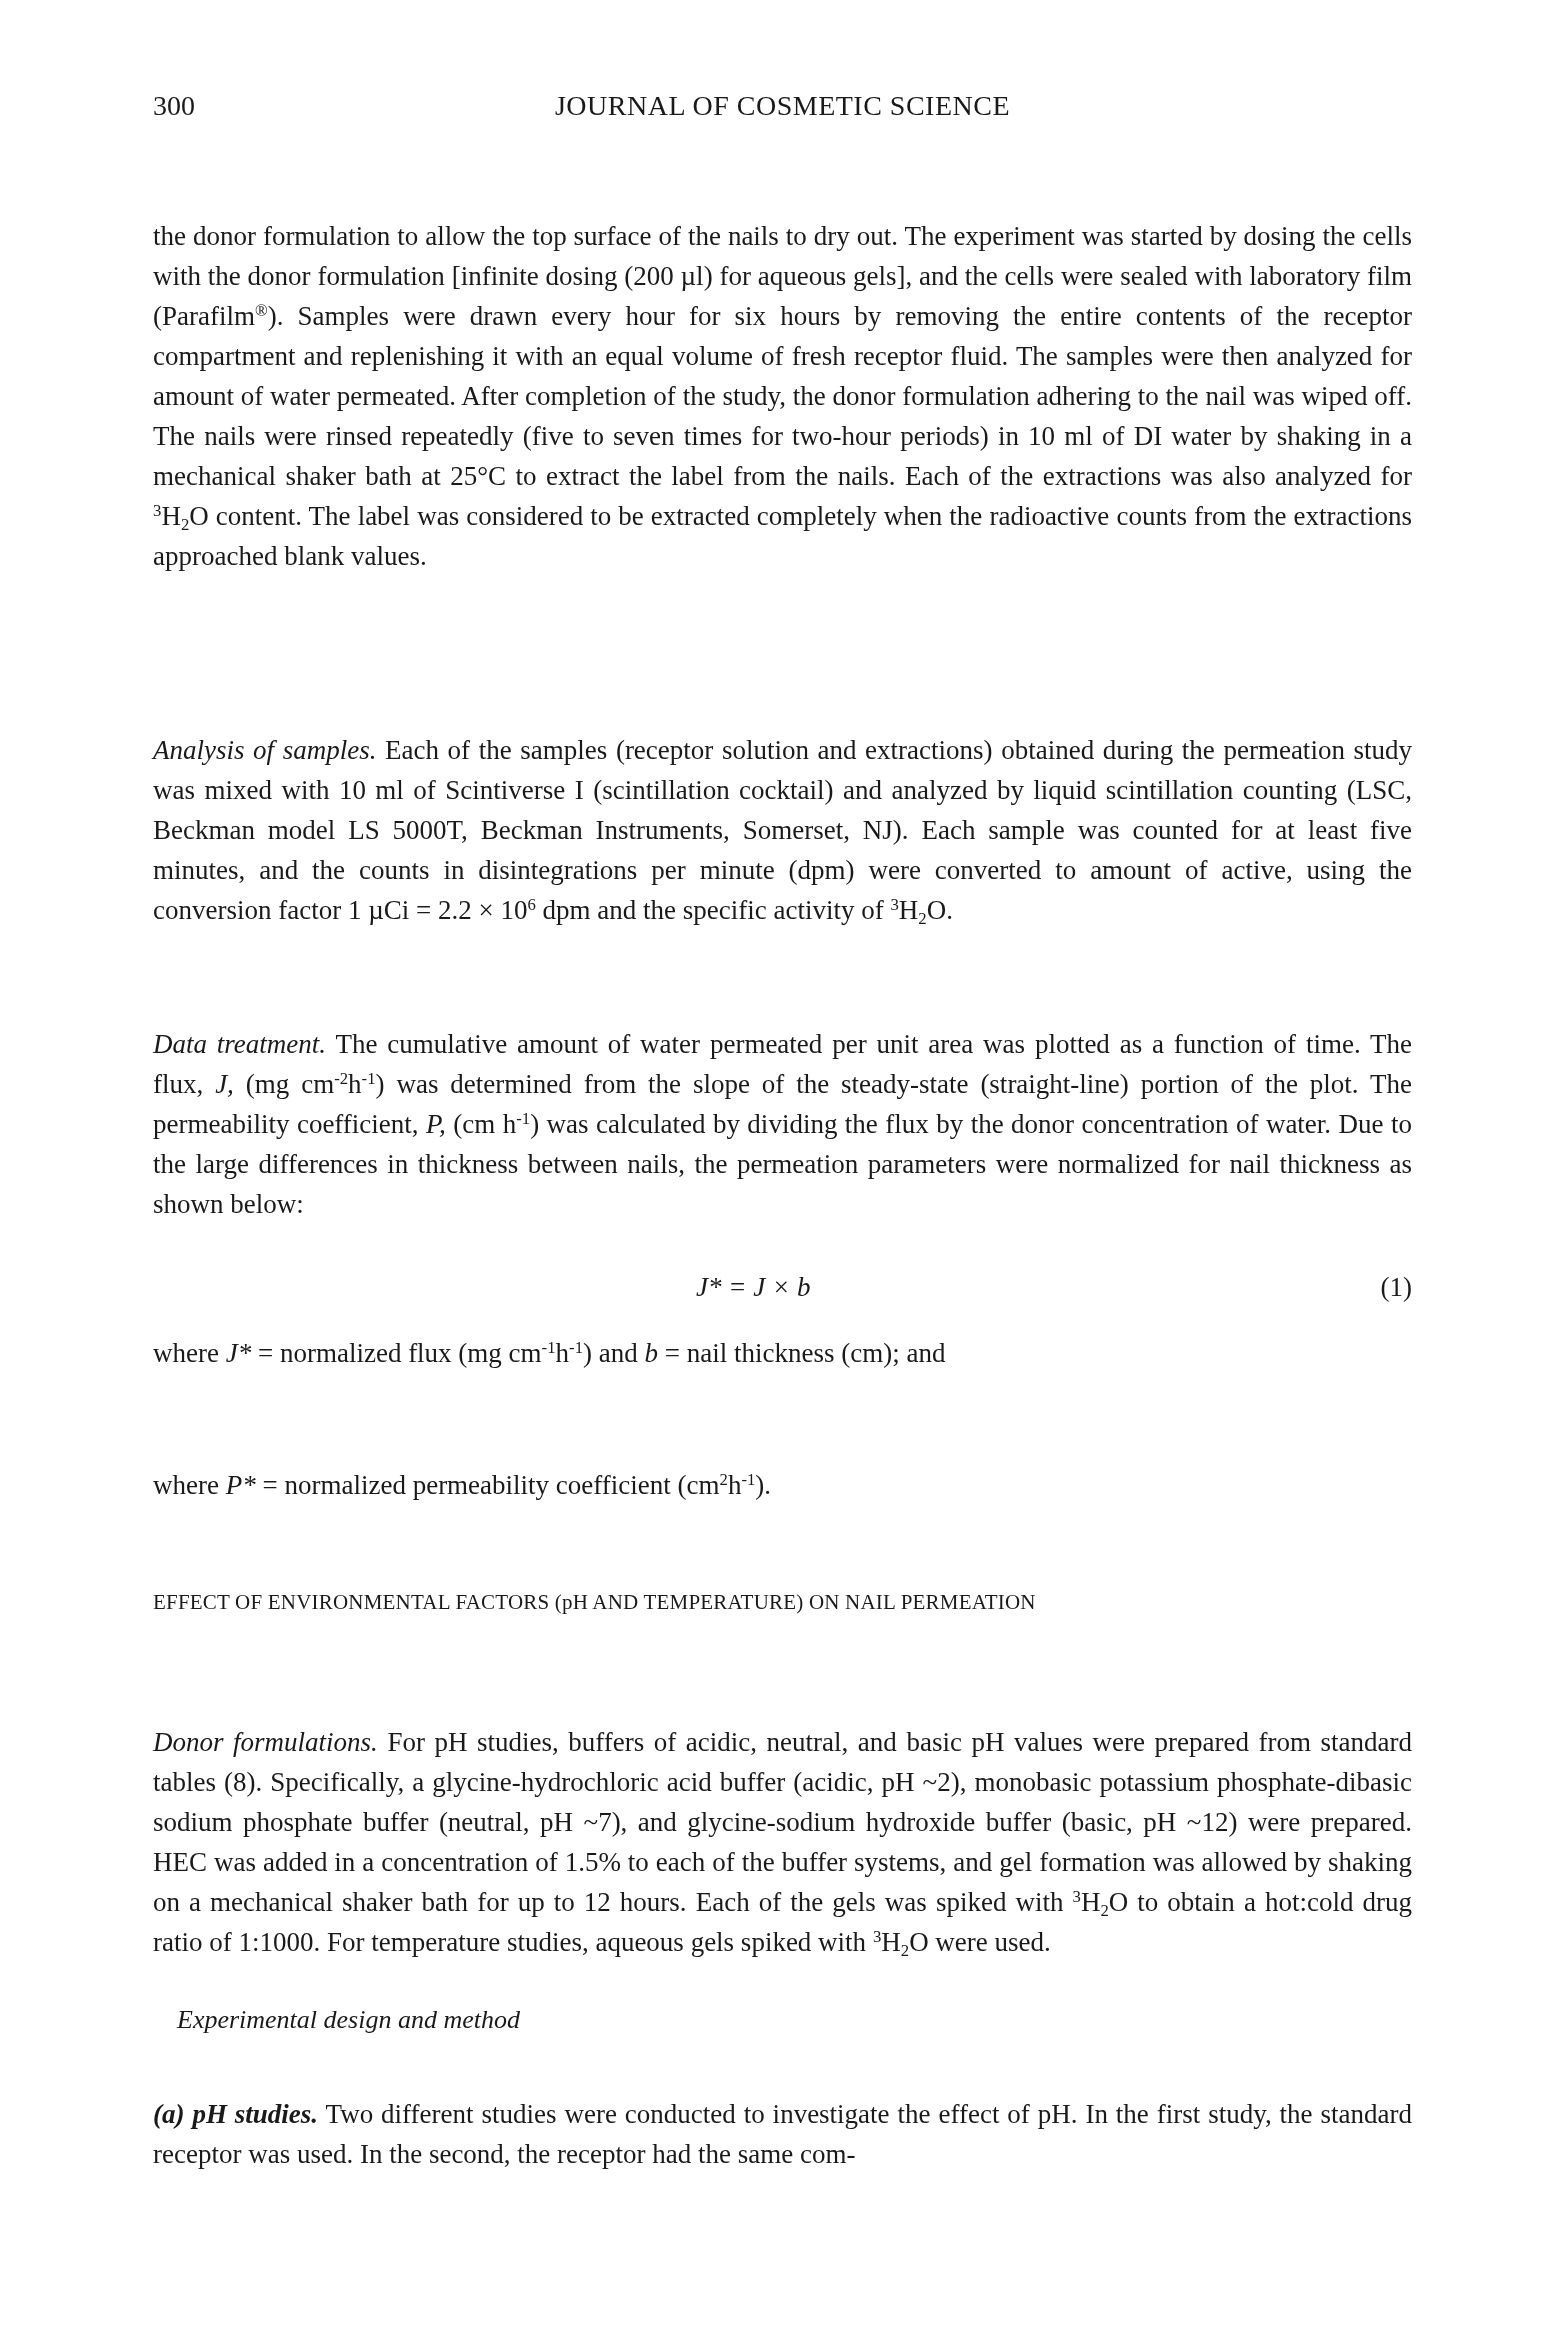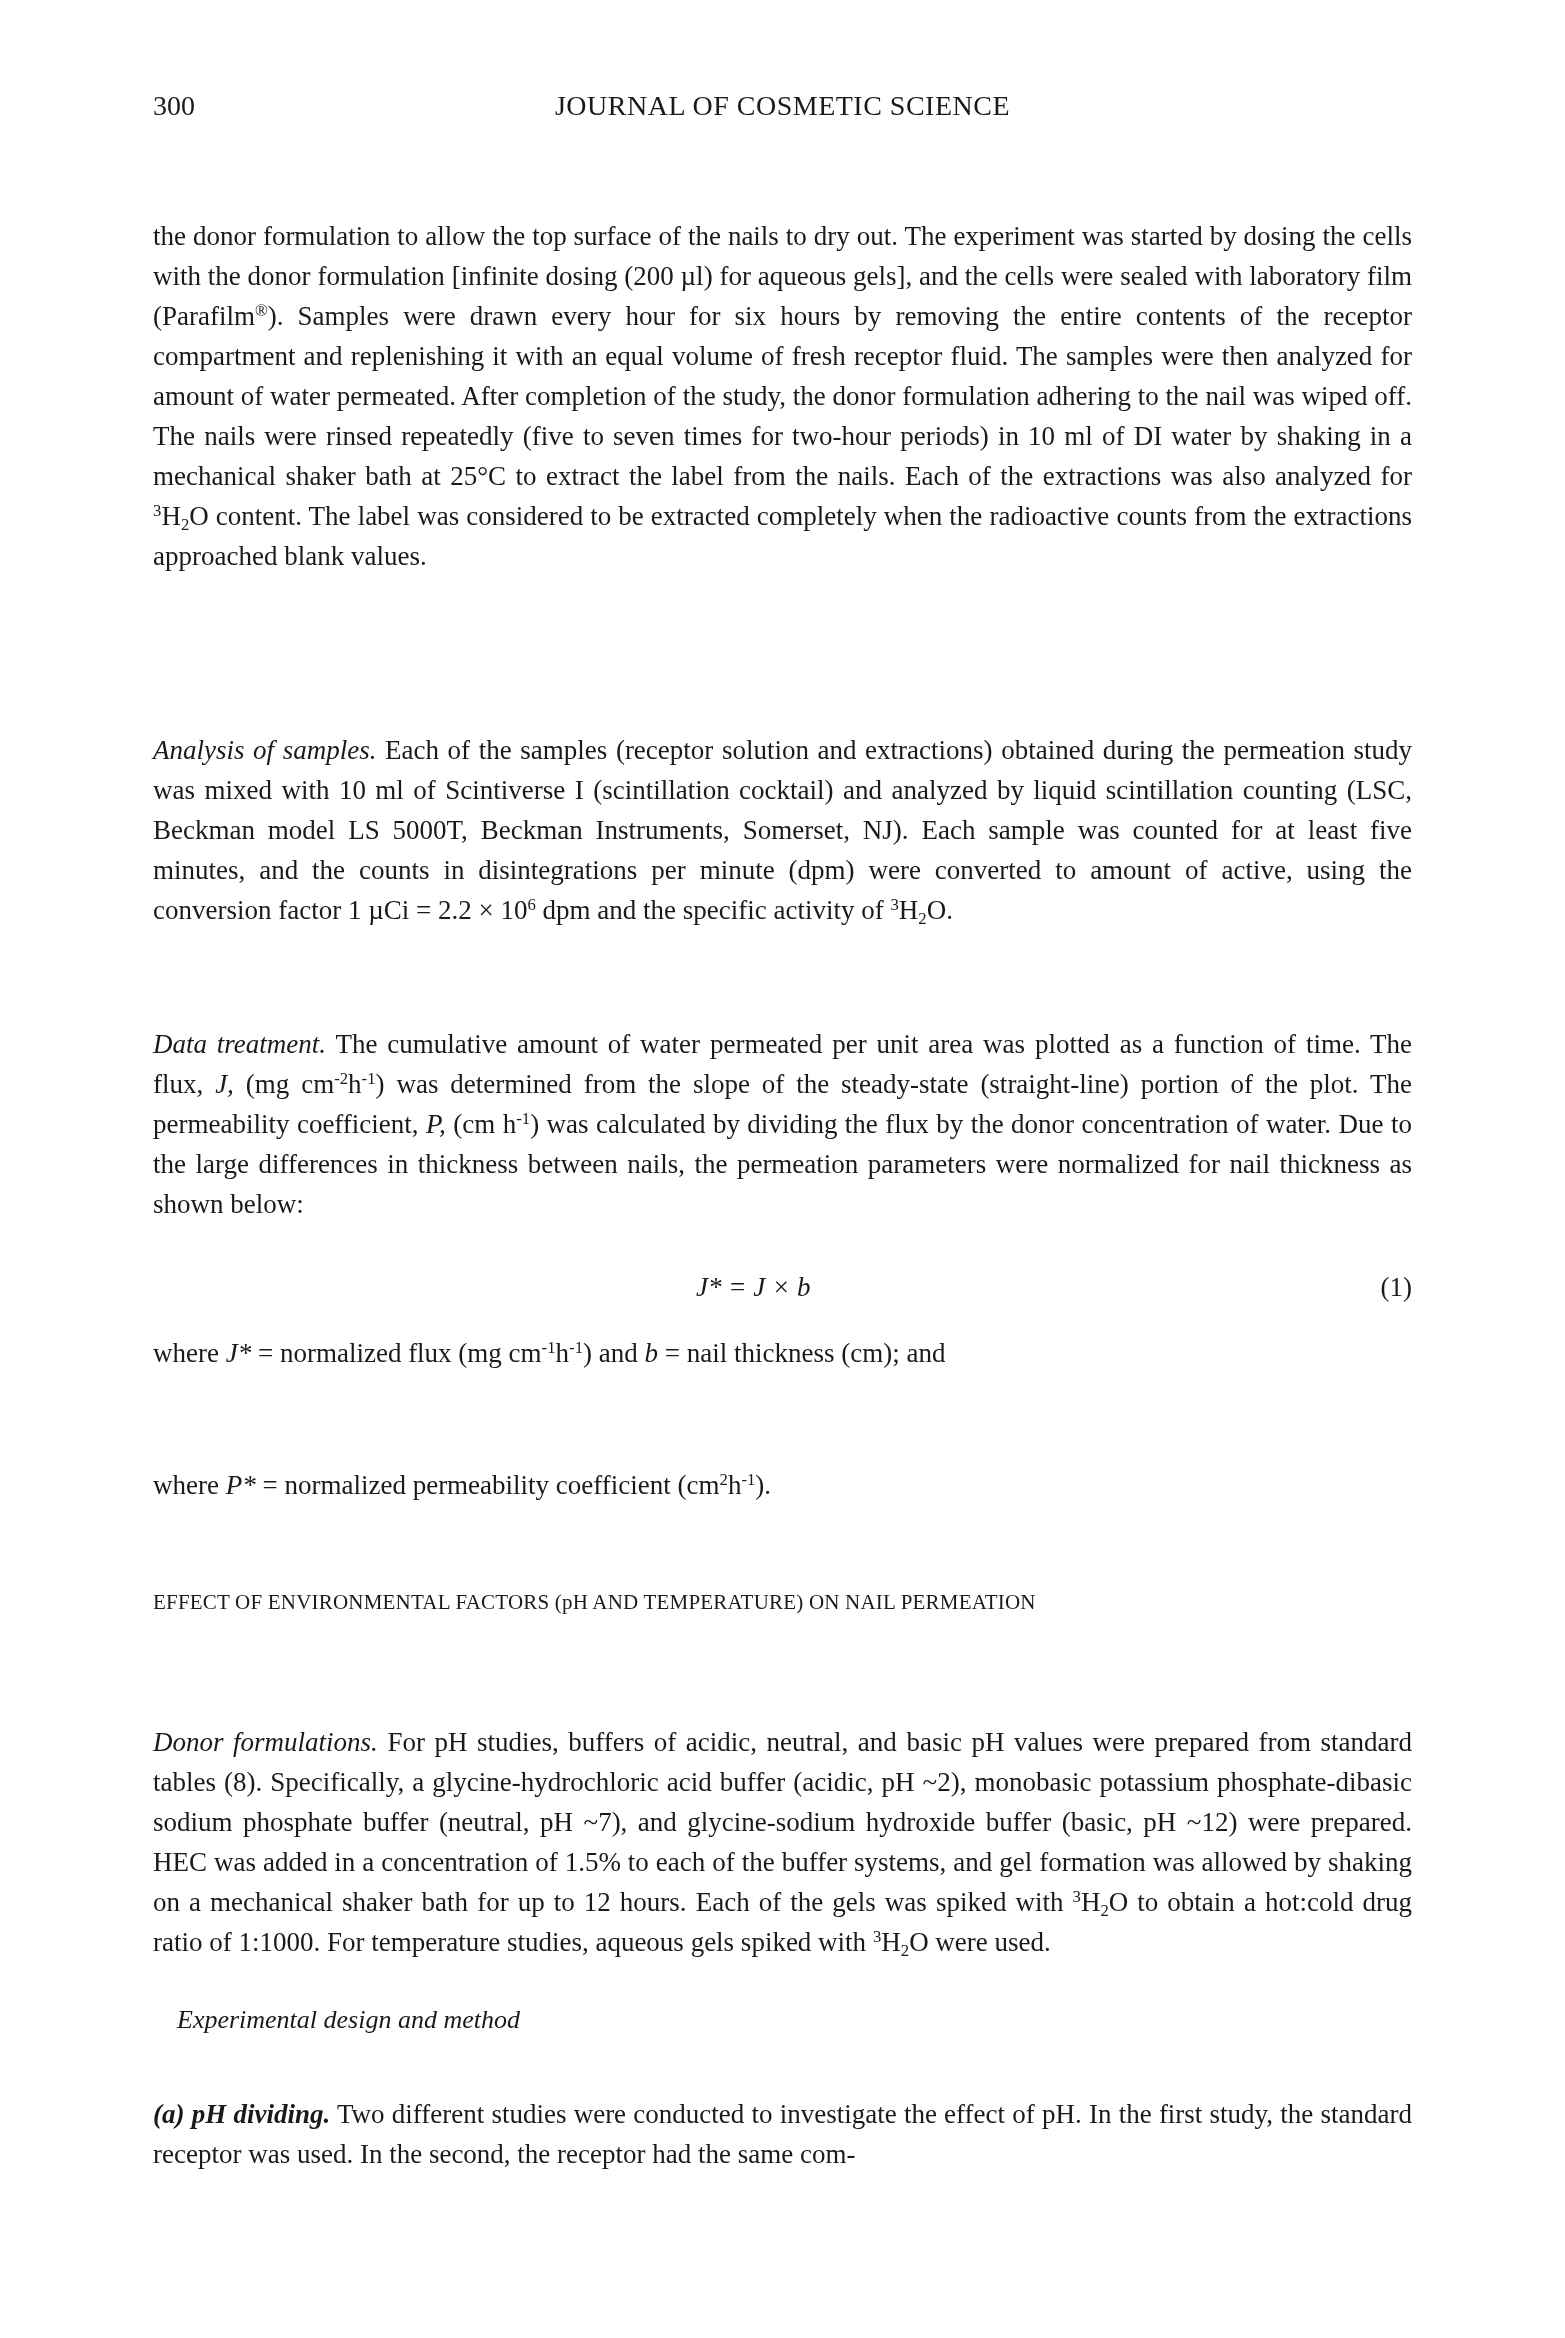--- a/index.html
+++ b/index.html
@@ -67,7 +67,7 @@
   <div class="sub-head" style="top:2000px;">Experimental design and method</div>
 
   <div class="block" style="top:2072px;">
-    <p><span class="bi">(a) pH dividing.</span> Two different studies were conducted to investigate the effect of pH. In the first study, the standard receptor was used. In the second, the receptor had the same com-</p>
+    <p><span class="bi">(a) pH studies.</span> Two different studies were conducted to investigate the effect of pH. In the first study, the standard receptor was used. In the second, the receptor had the same com-</p>
   </div>
 
 </div>

